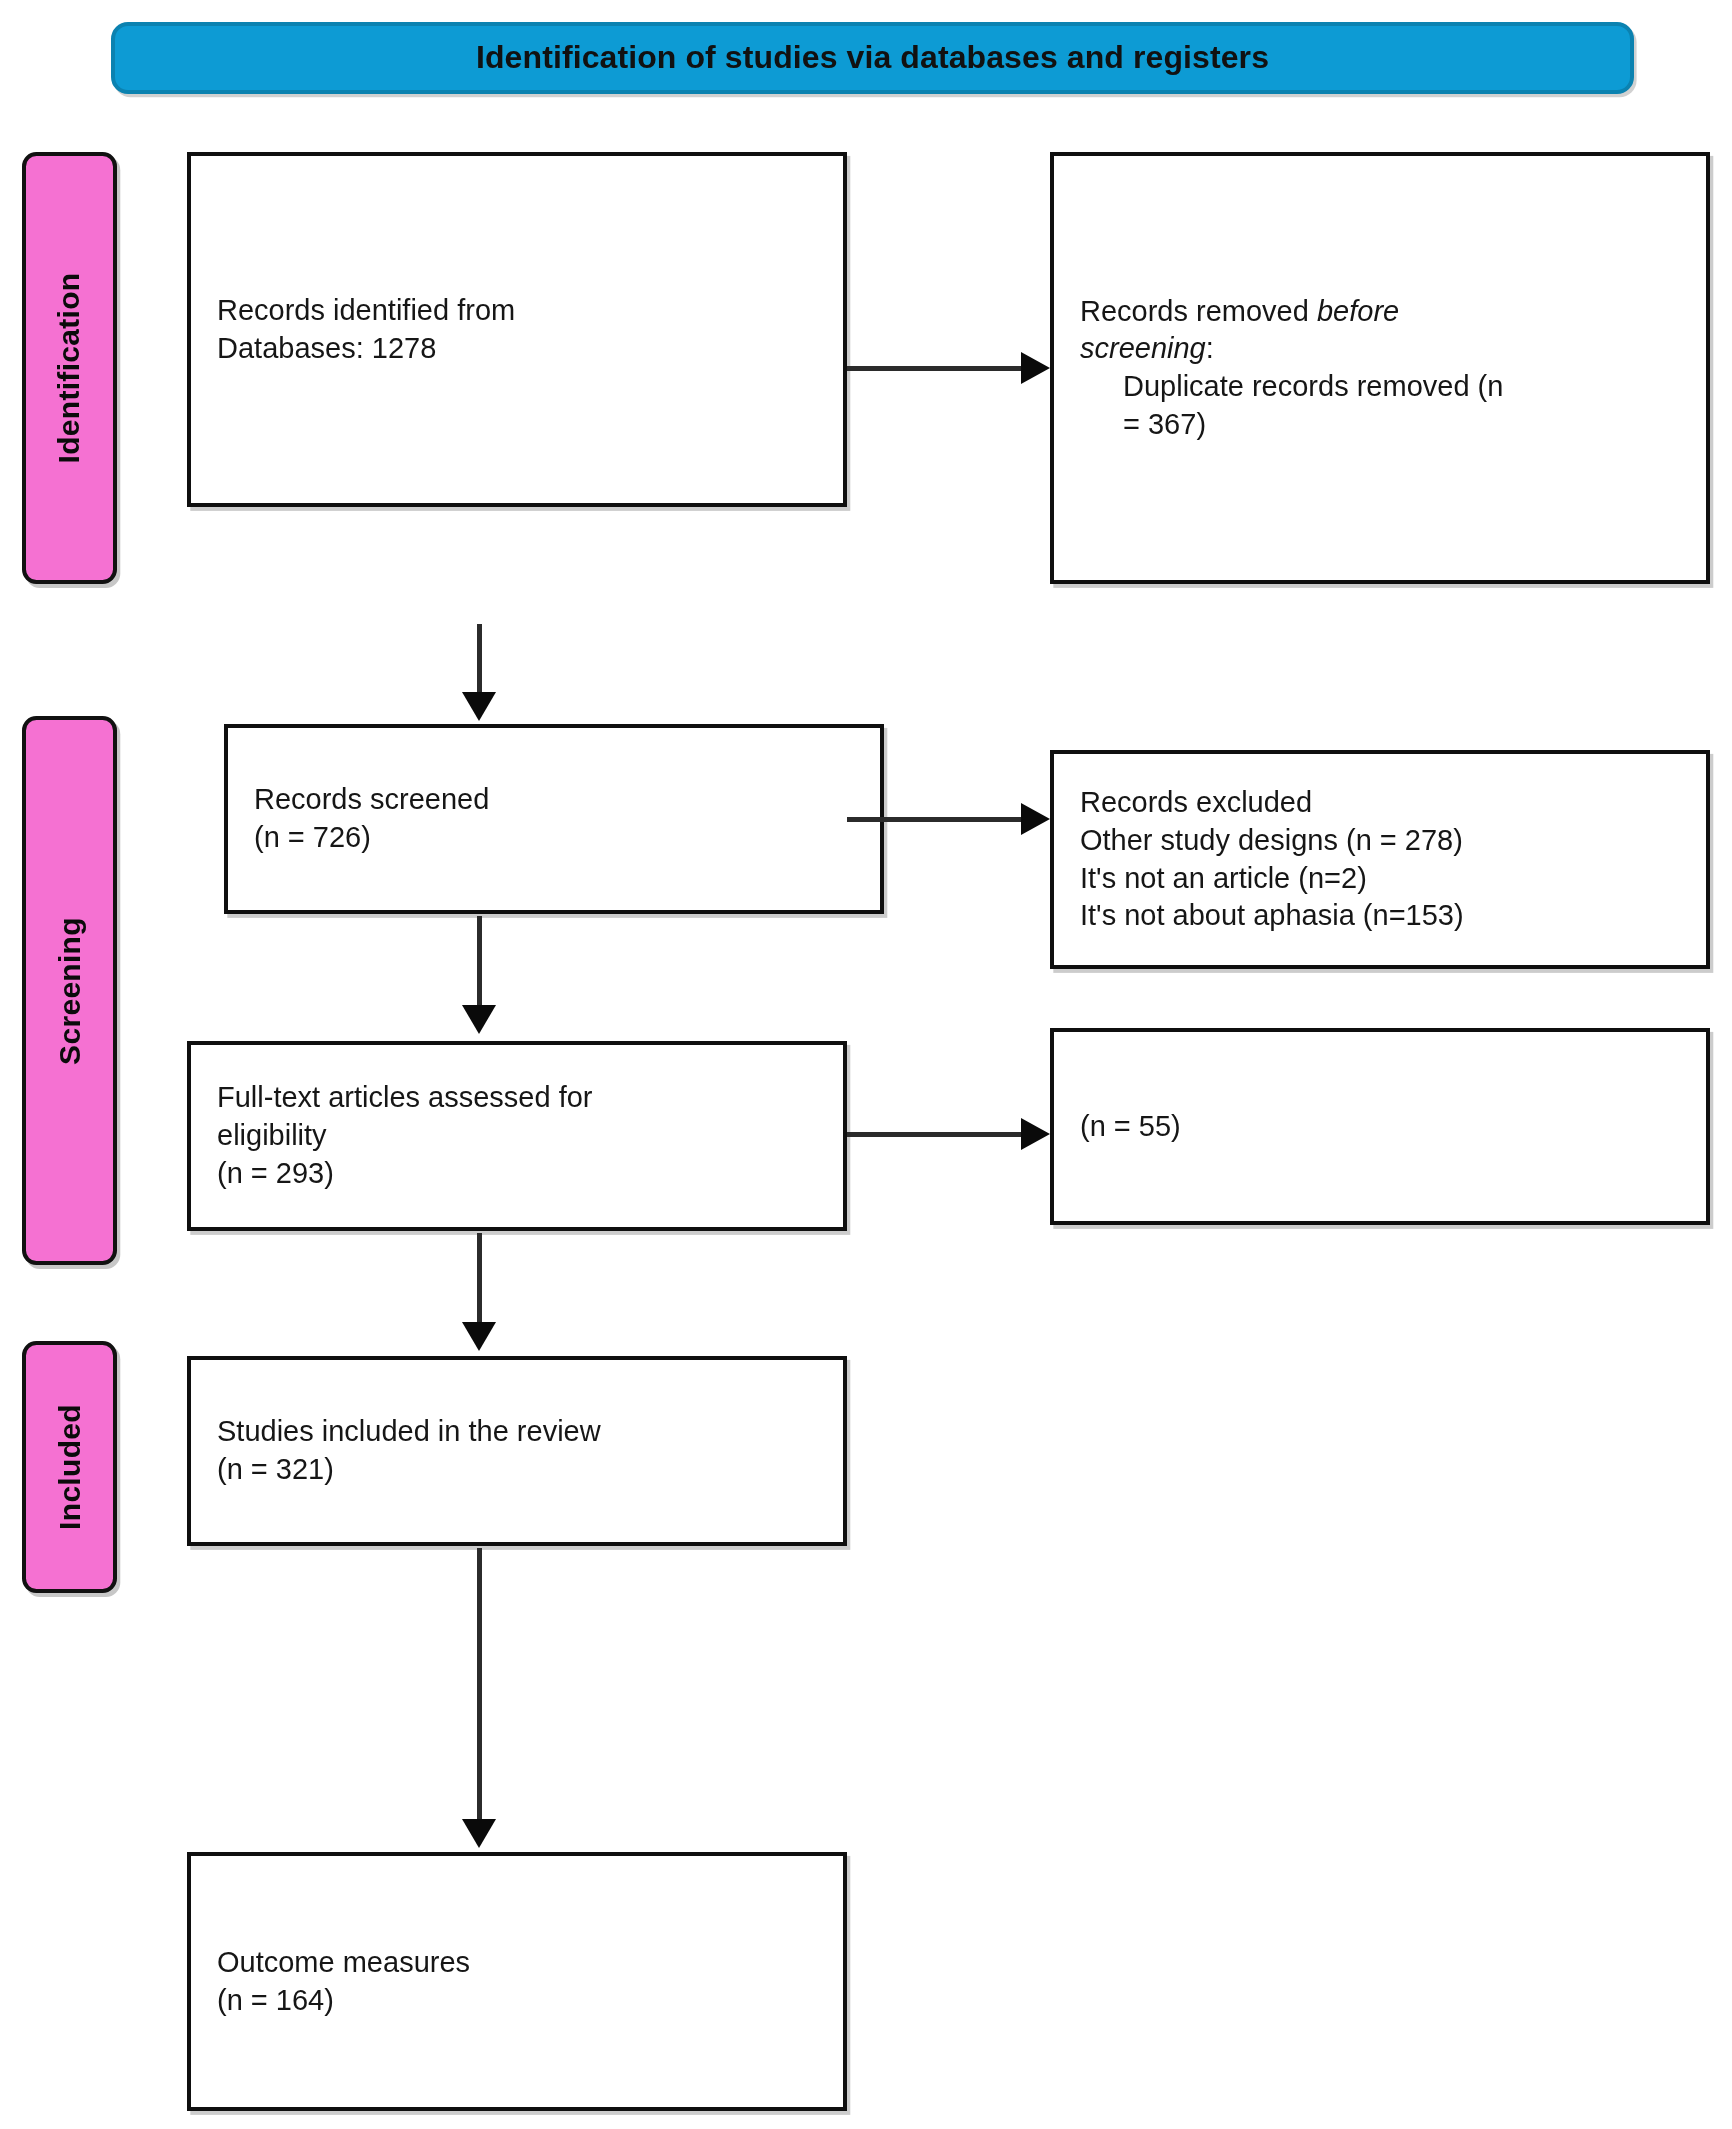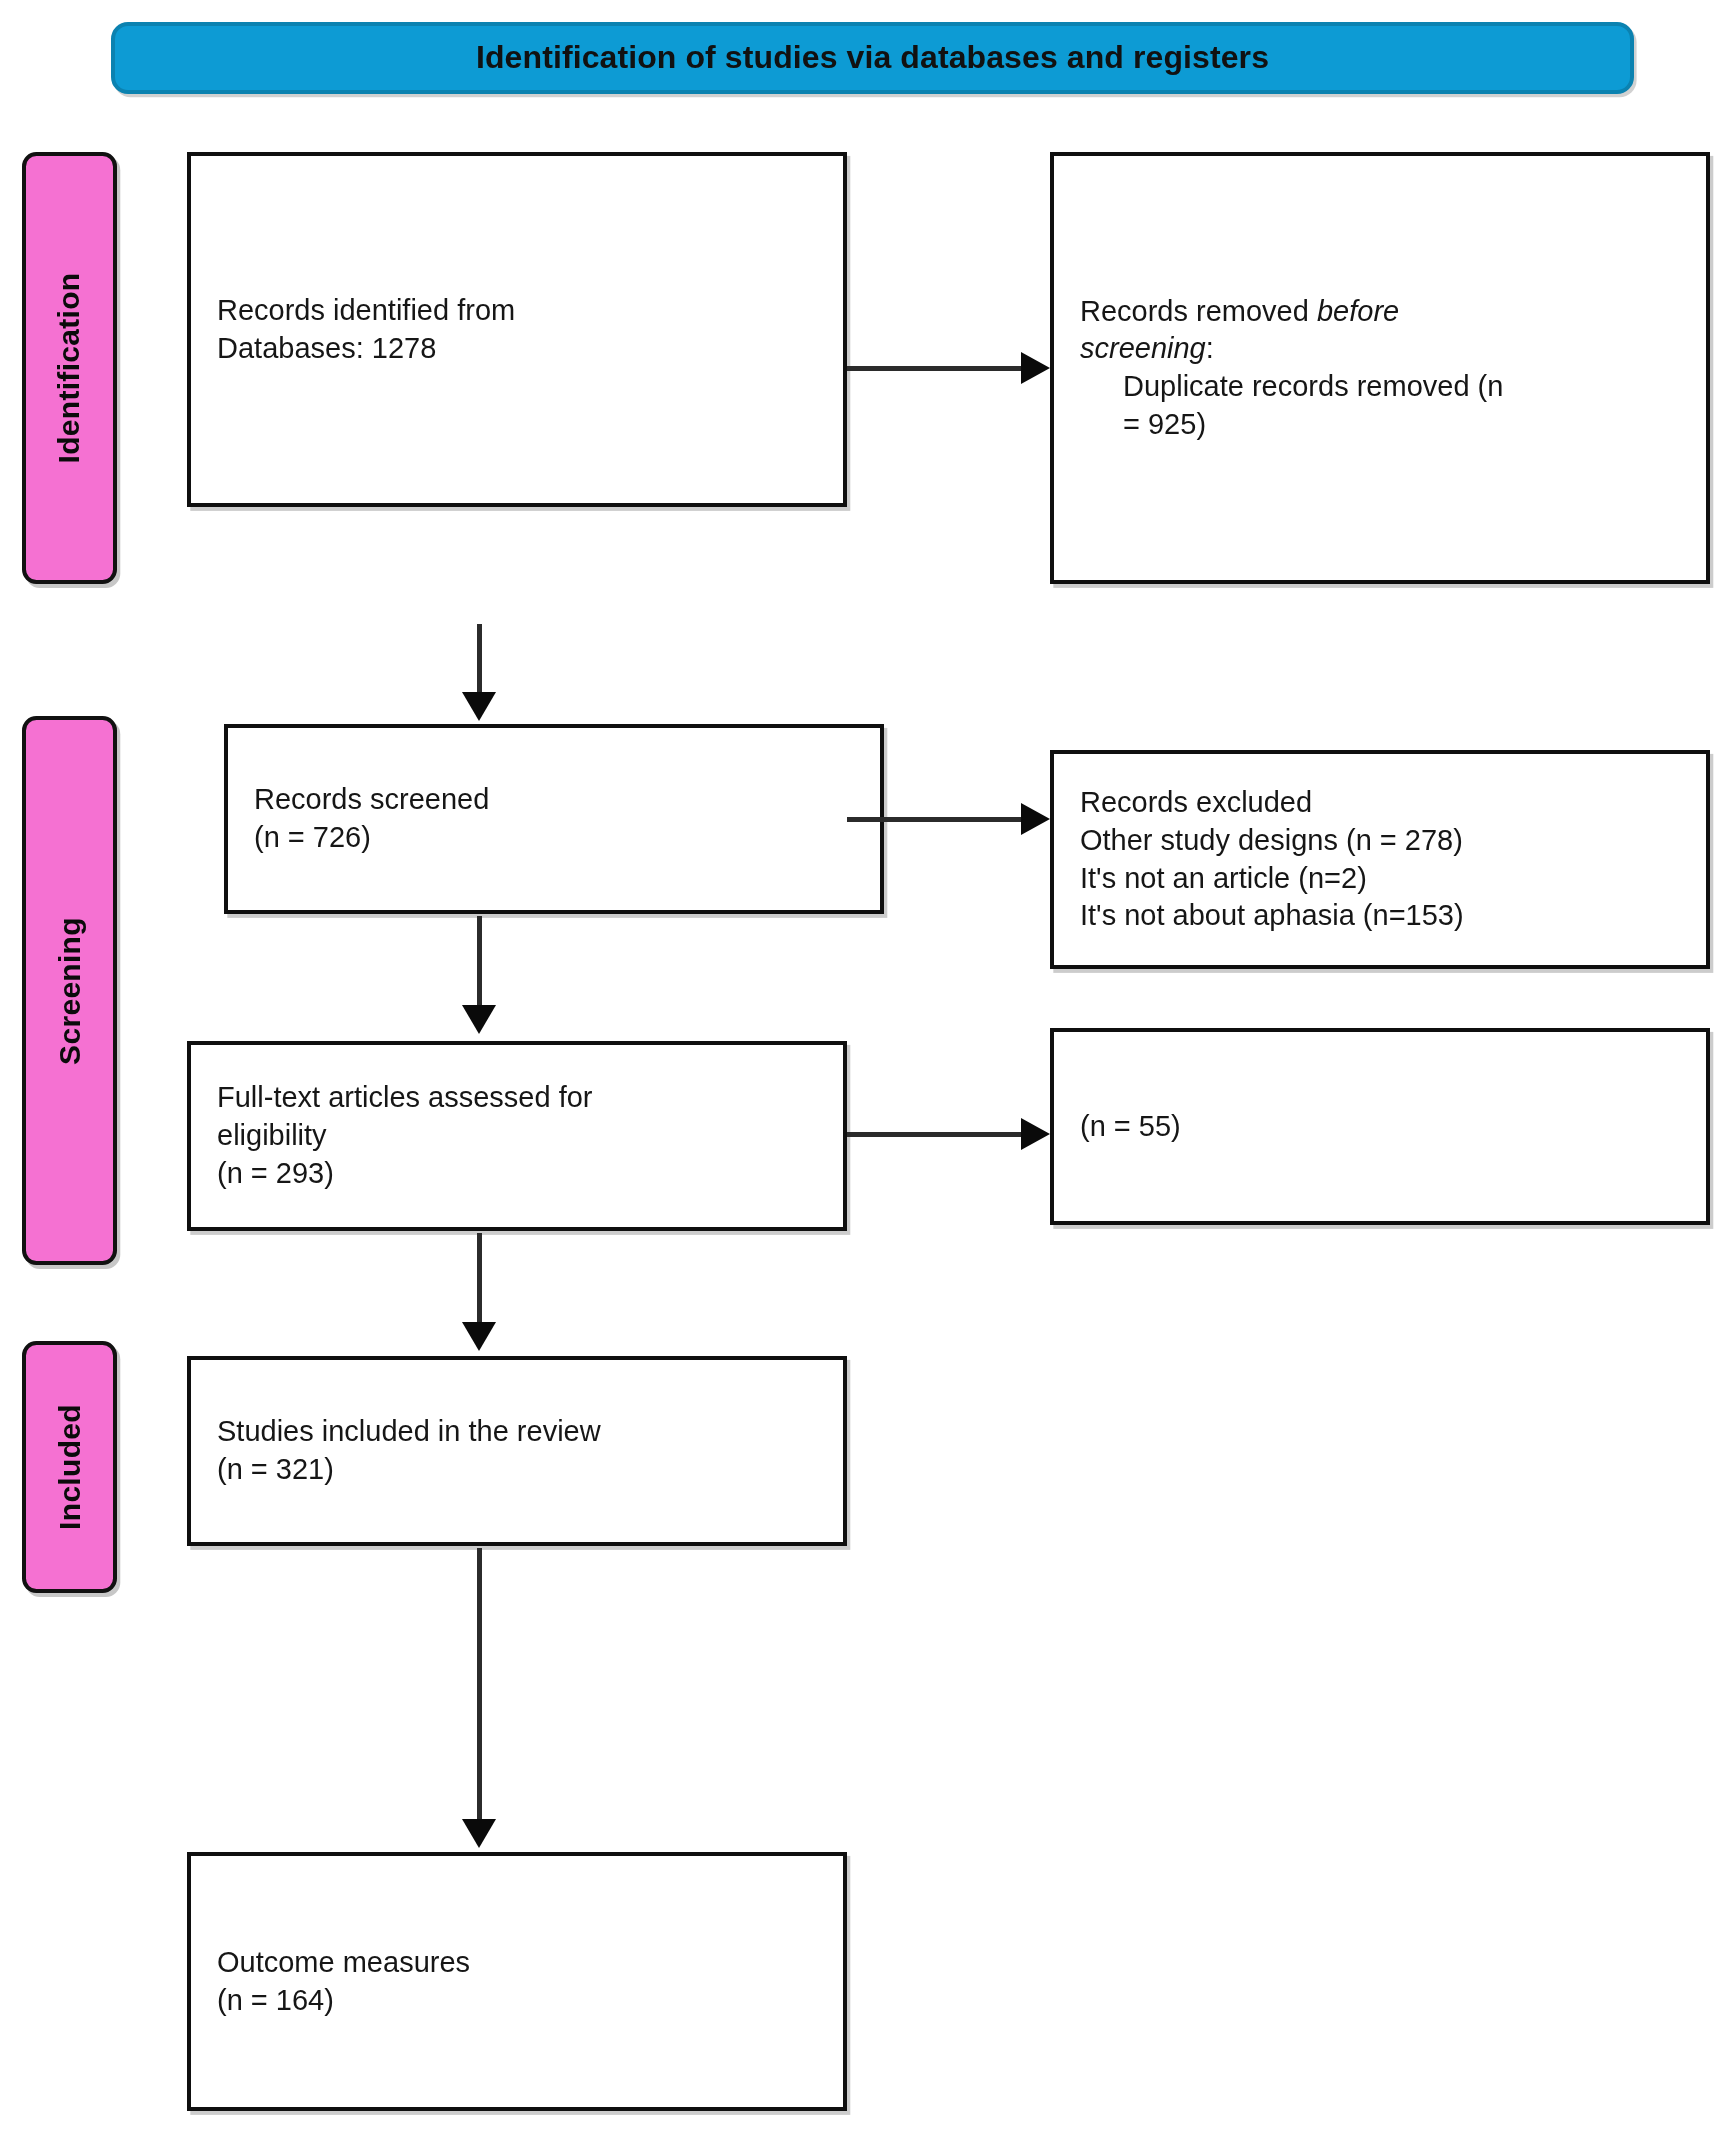--- a/index.html
+++ b/index.html
@@ -162,7 +162,7 @@
       <div class="ftext"><span>Records removed </span><span class="ital">before</span></div>
       <div class="ftext"><span class="ital">screening</span><span>:</span></div>
       <div class="ftext indent">Duplicate records removed (n</div>
-      <div class="ftext indent">= 925)</div>
+      <div class="ftext indent">= 367)</div>
     </div>
   </div>
 

